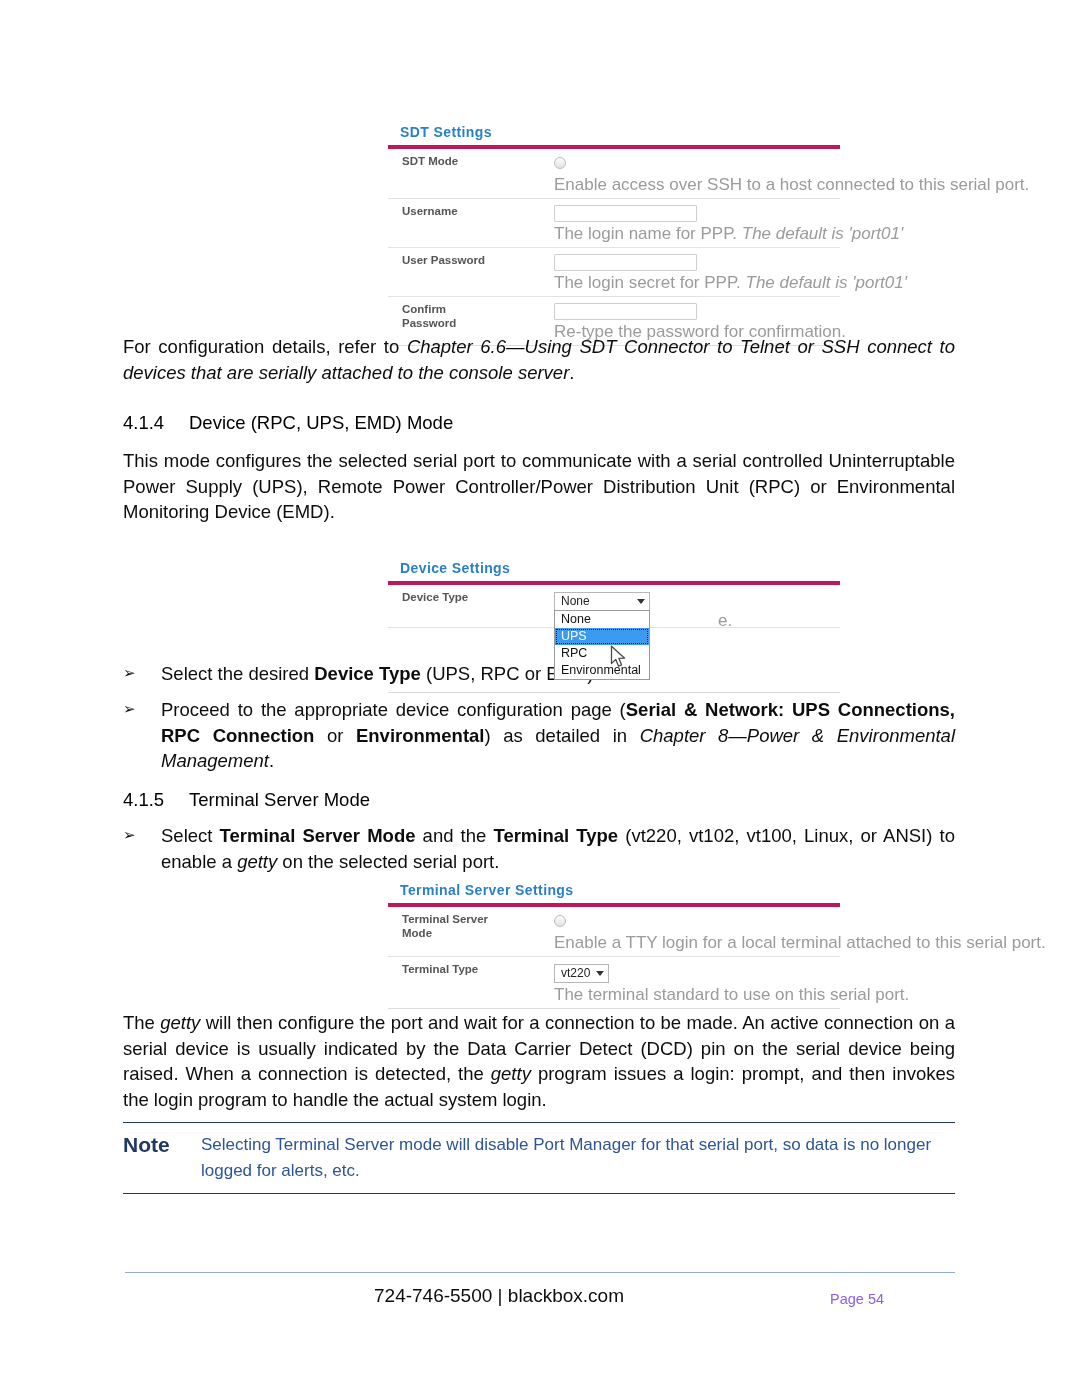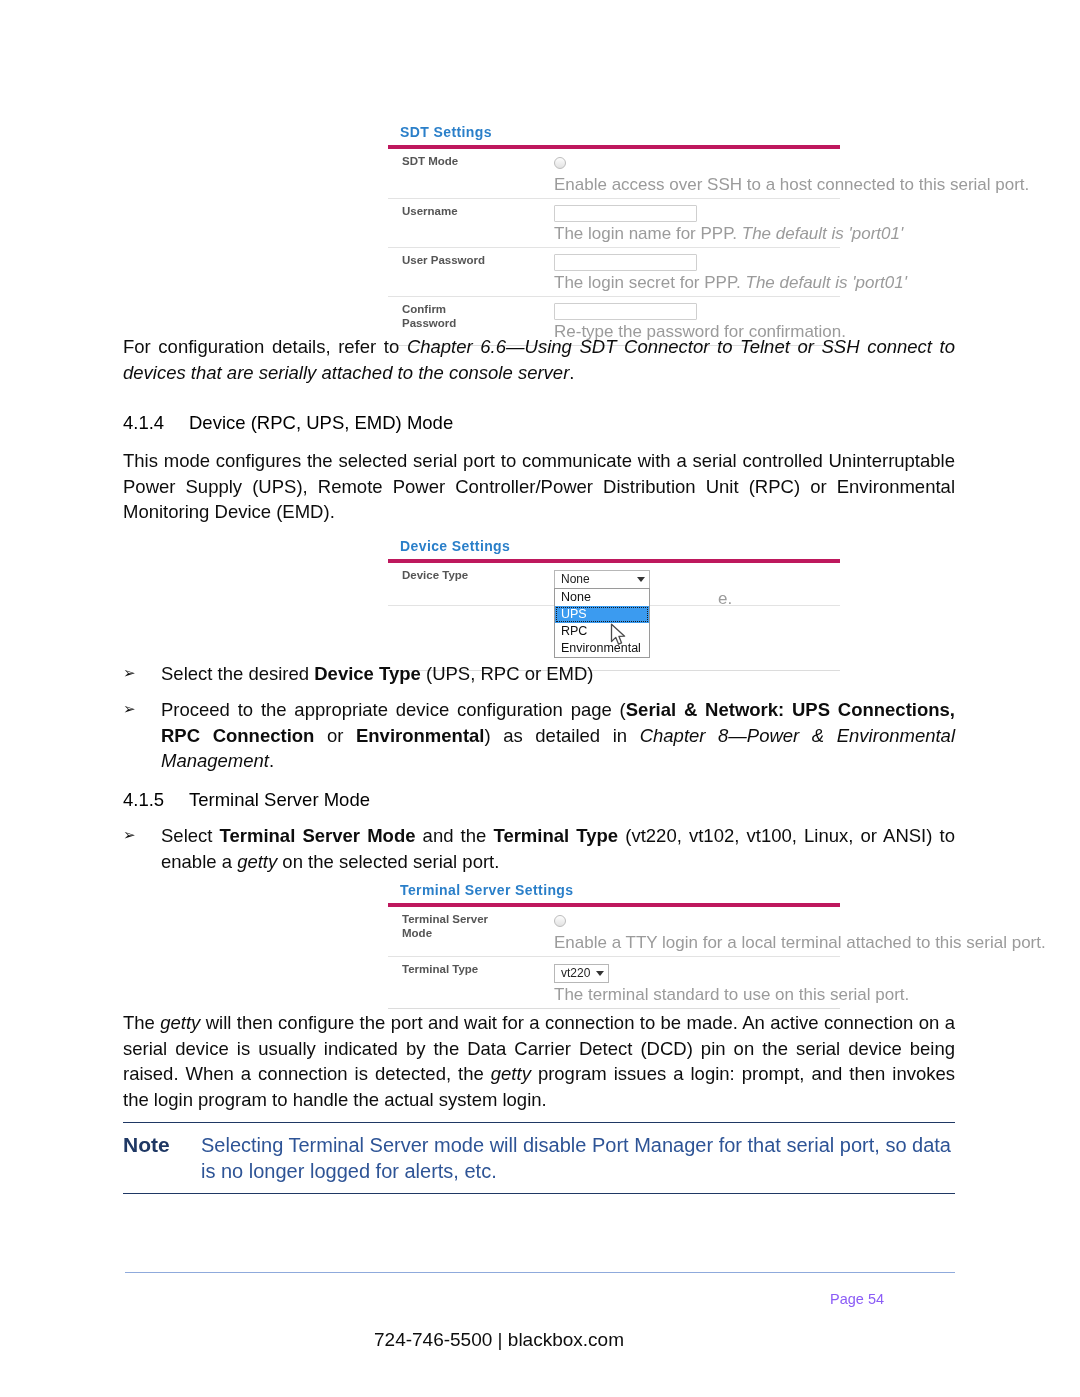--- a/index.html
+++ b/index.html
@@ -273,7 +273,7 @@
 
   <div class="body-para" style="left:123px; top:448px; width:832px;">This mode configures the selected serial port to communicate with a serial controlled Uninterruptable Power Supply (UPS), Remote Power Controller/Power Distribution Unit (RPC) or Environmental Monitoring Device (EMD).</div>
 
-  <div class="shot" style="left:388px; top:538px; width:452px;">
+  <div class="shot" style="left:388px; top:560px; width:452px;">
     <div class="shot-title">Device Settings</div>
 
     <div class="srow" style="min-height:30px;">

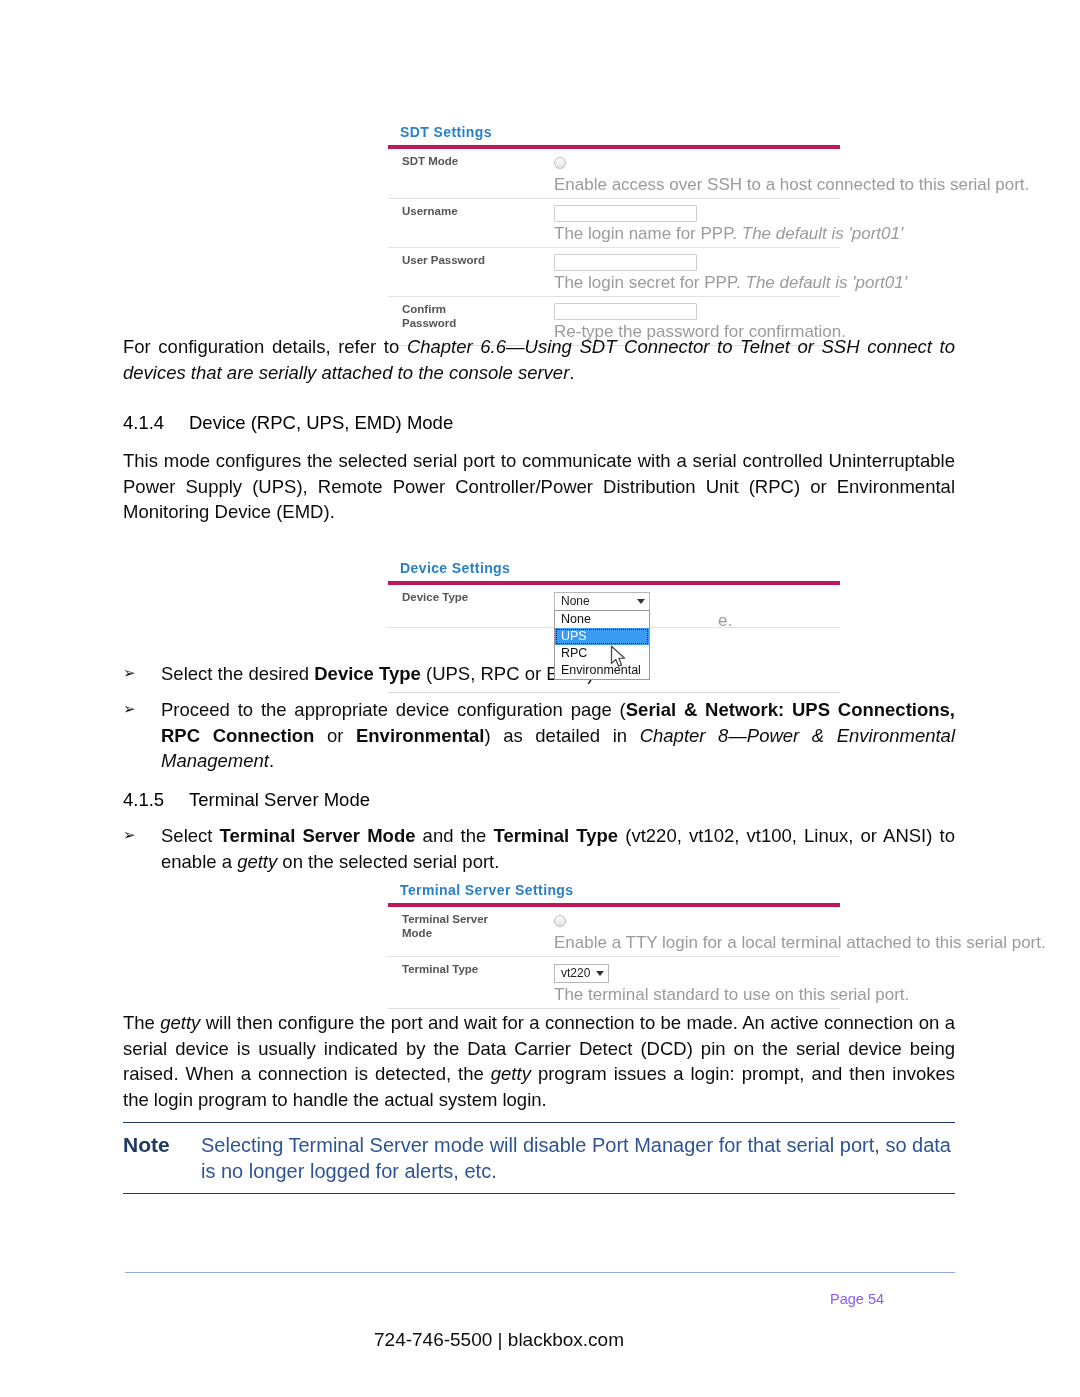--- a/index.html
+++ b/index.html
@@ -202,7 +202,7 @@
     line-height: 25px;
   }
   .note-text {
-    font-size: 20px;
+    font-size: 17px;
     color: #2e5496;
     line-height: 26px;
     flex: 1 1 auto;

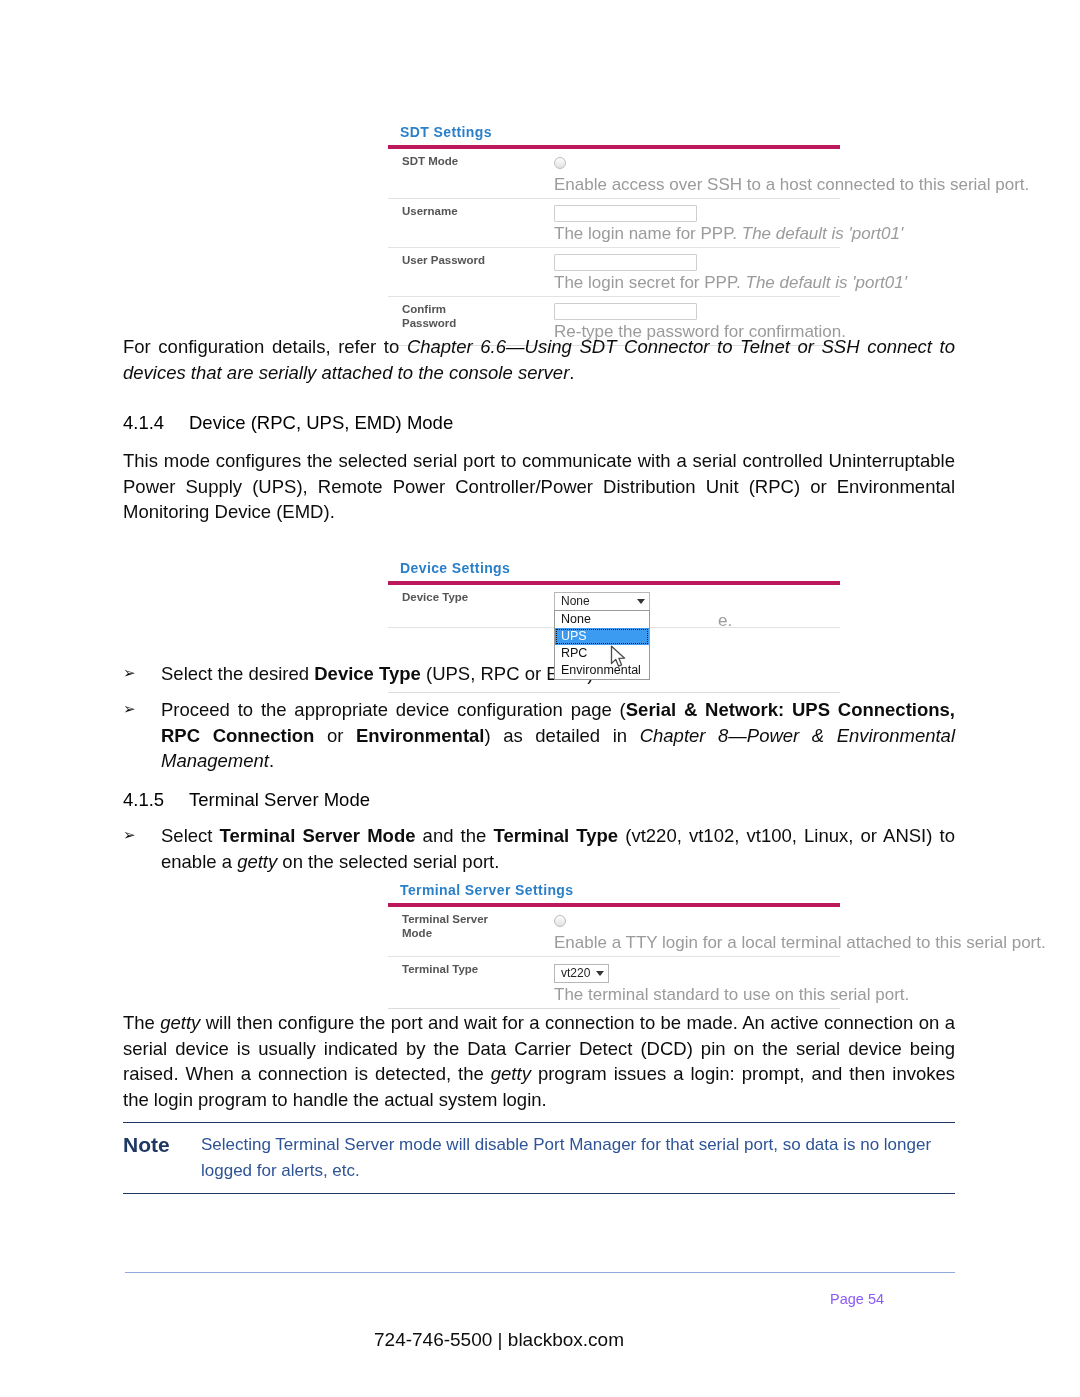--- a/index.html
+++ b/index.html
@@ -353,7 +353,7 @@
   </div>
 
   <div class="footer-rule" style="left:125px; top:1272px; width:830px;"></div>
-  <div class="footer-center" style="left:374px; top:1285px;margin-top:44px;">724-746-5500 | blackbox.com</div>
+  <div class="footer-center" style="left:374px; top:1285px;">724-746-5500 | blackbox.com</div>
   <div class="footer-page" style="left:830px; top:1291px;">Page 54</div>
 
 </div>

